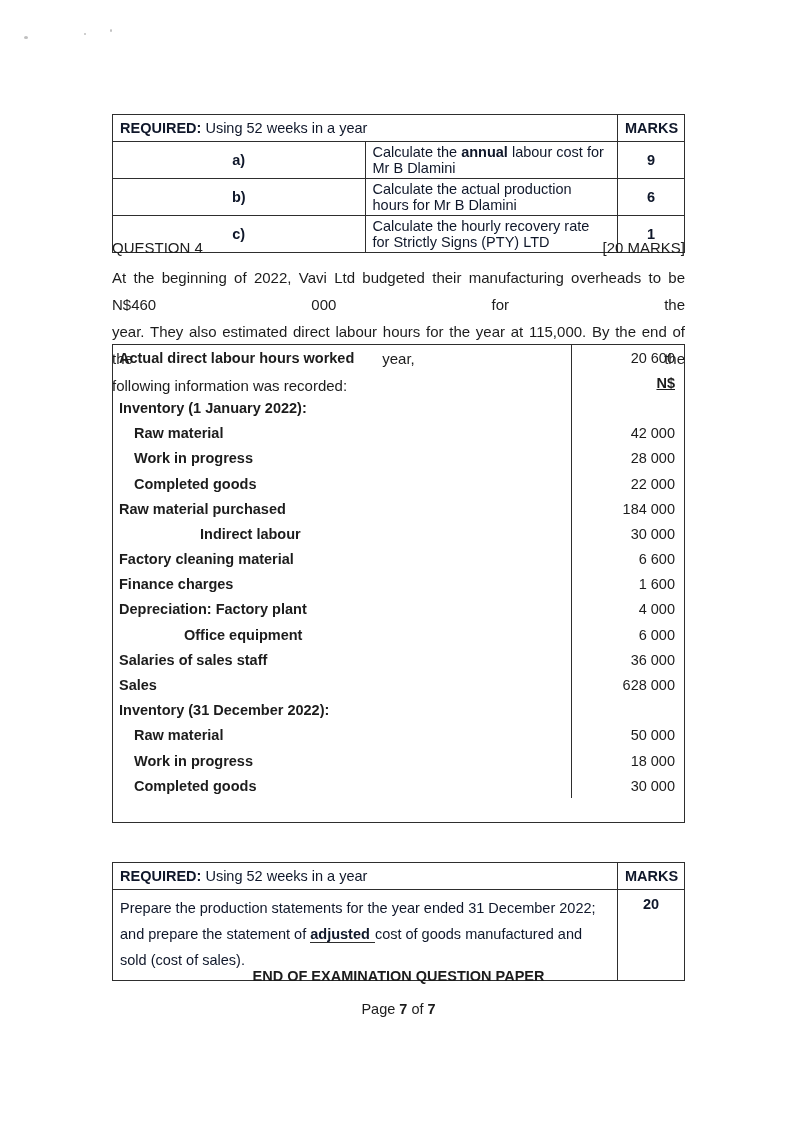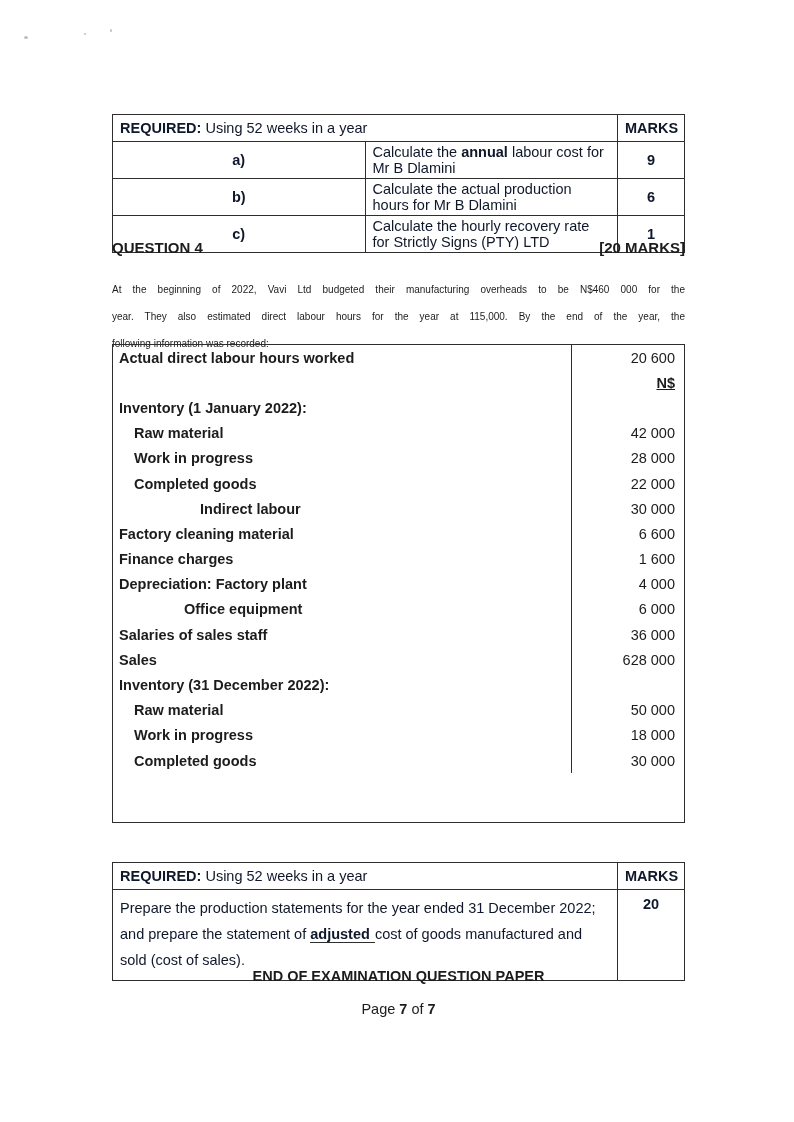--- a/index.html
+++ b/index.html
@@ -44,7 +44,7 @@
   .q-head{
     position:absolute;left:112px;top:239px;width:573px;
     display:flex;justify-content:space-between;
-    font-weight:bold;font-size:15px;
+    font-weight:normal;font-size:15px;
   }
   .q-para{
     position:absolute;left:112px;top:276px;width:573px;

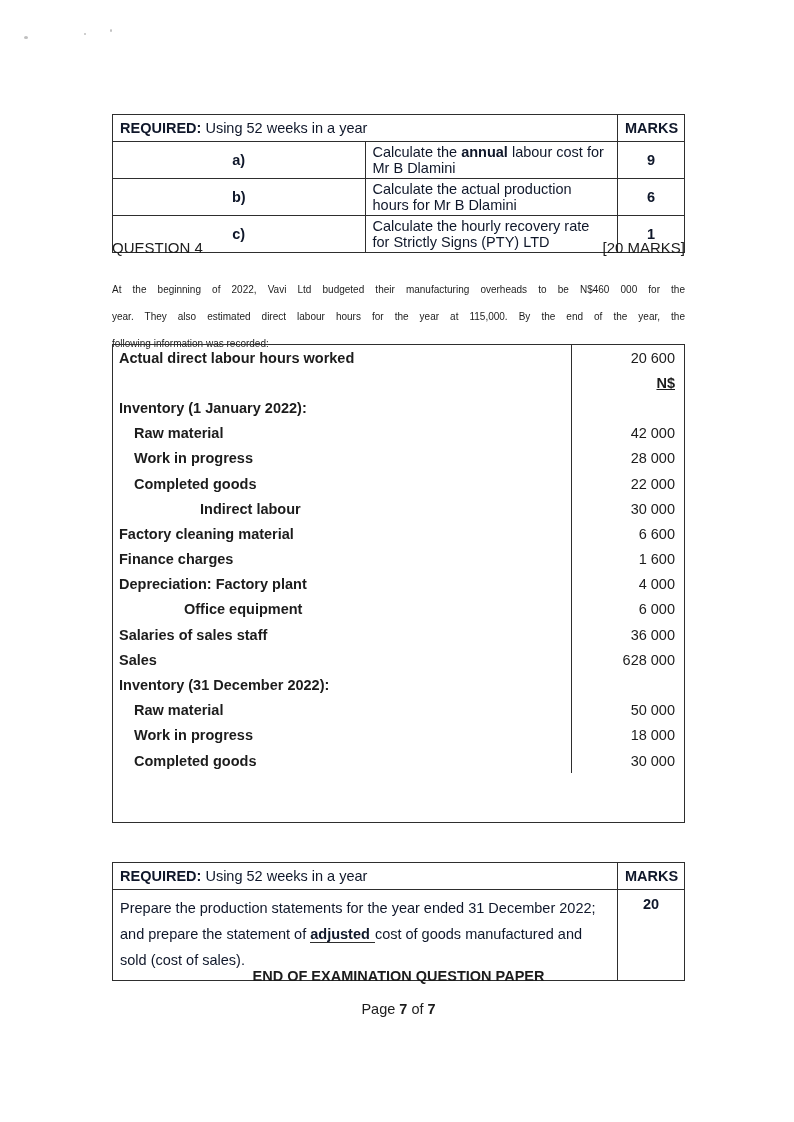--- a/index.html
+++ b/index.html
@@ -47,8 +47,8 @@
     font-weight:normal;font-size:15px;
   }
   .q-para{
-    position:absolute;left:112px;top:276px;width:573px;
-    font-size:10px;line-height:27px;
+    position:absolute;left:112px;top:264px;width:573px;
+    font-size:15px;line-height:27px;
   }
   .q-para .jline{text-align:justify;text-align-last:justify;white-space:normal;}
   .q-para .lline{text-align:left;}

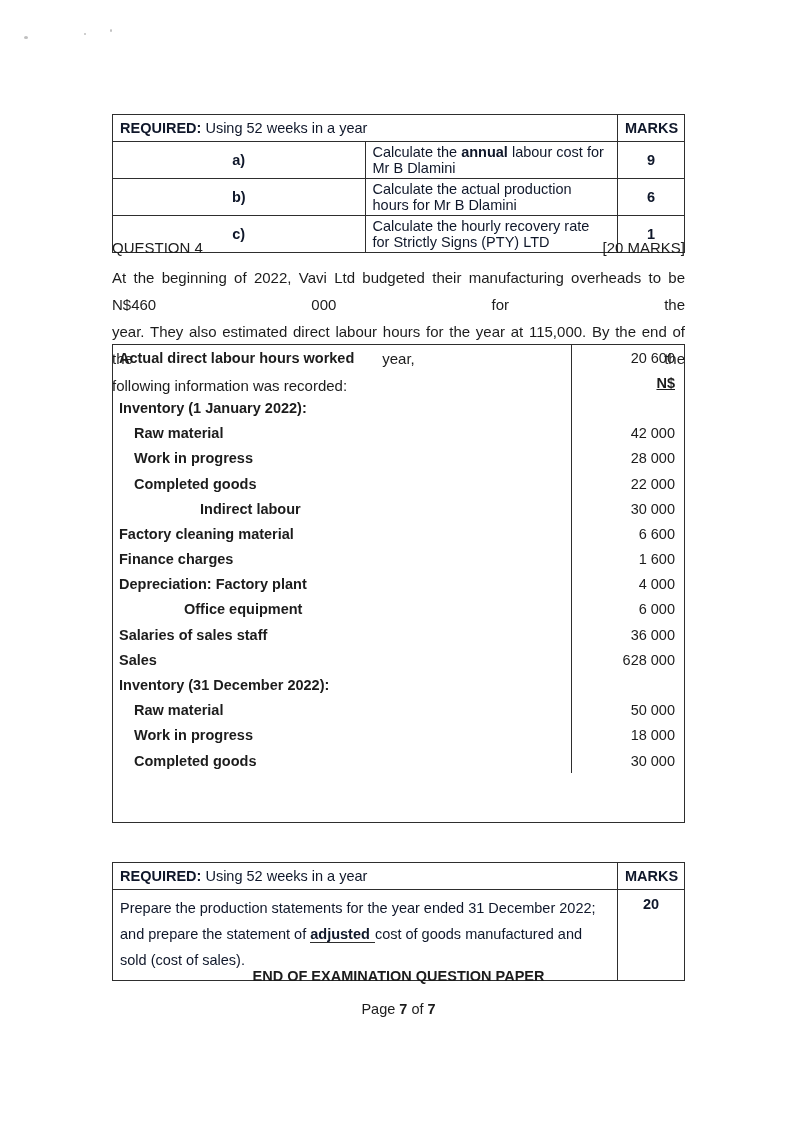--- a/index.html
+++ b/index.html
@@ -155,6 +155,10 @@
         <div class="dt-value">22 000</div>
       </div>
       <div class="dt-row">
+        <div class="dt-label indent-0">Raw material purchased</div>
+        <div class="dt-value">184 000</div>
+      </div>
+      <div class="dt-row">
         <div class="dt-label indent-3">Indirect labour</div>
         <div class="dt-value">30 000</div>
       </div>

